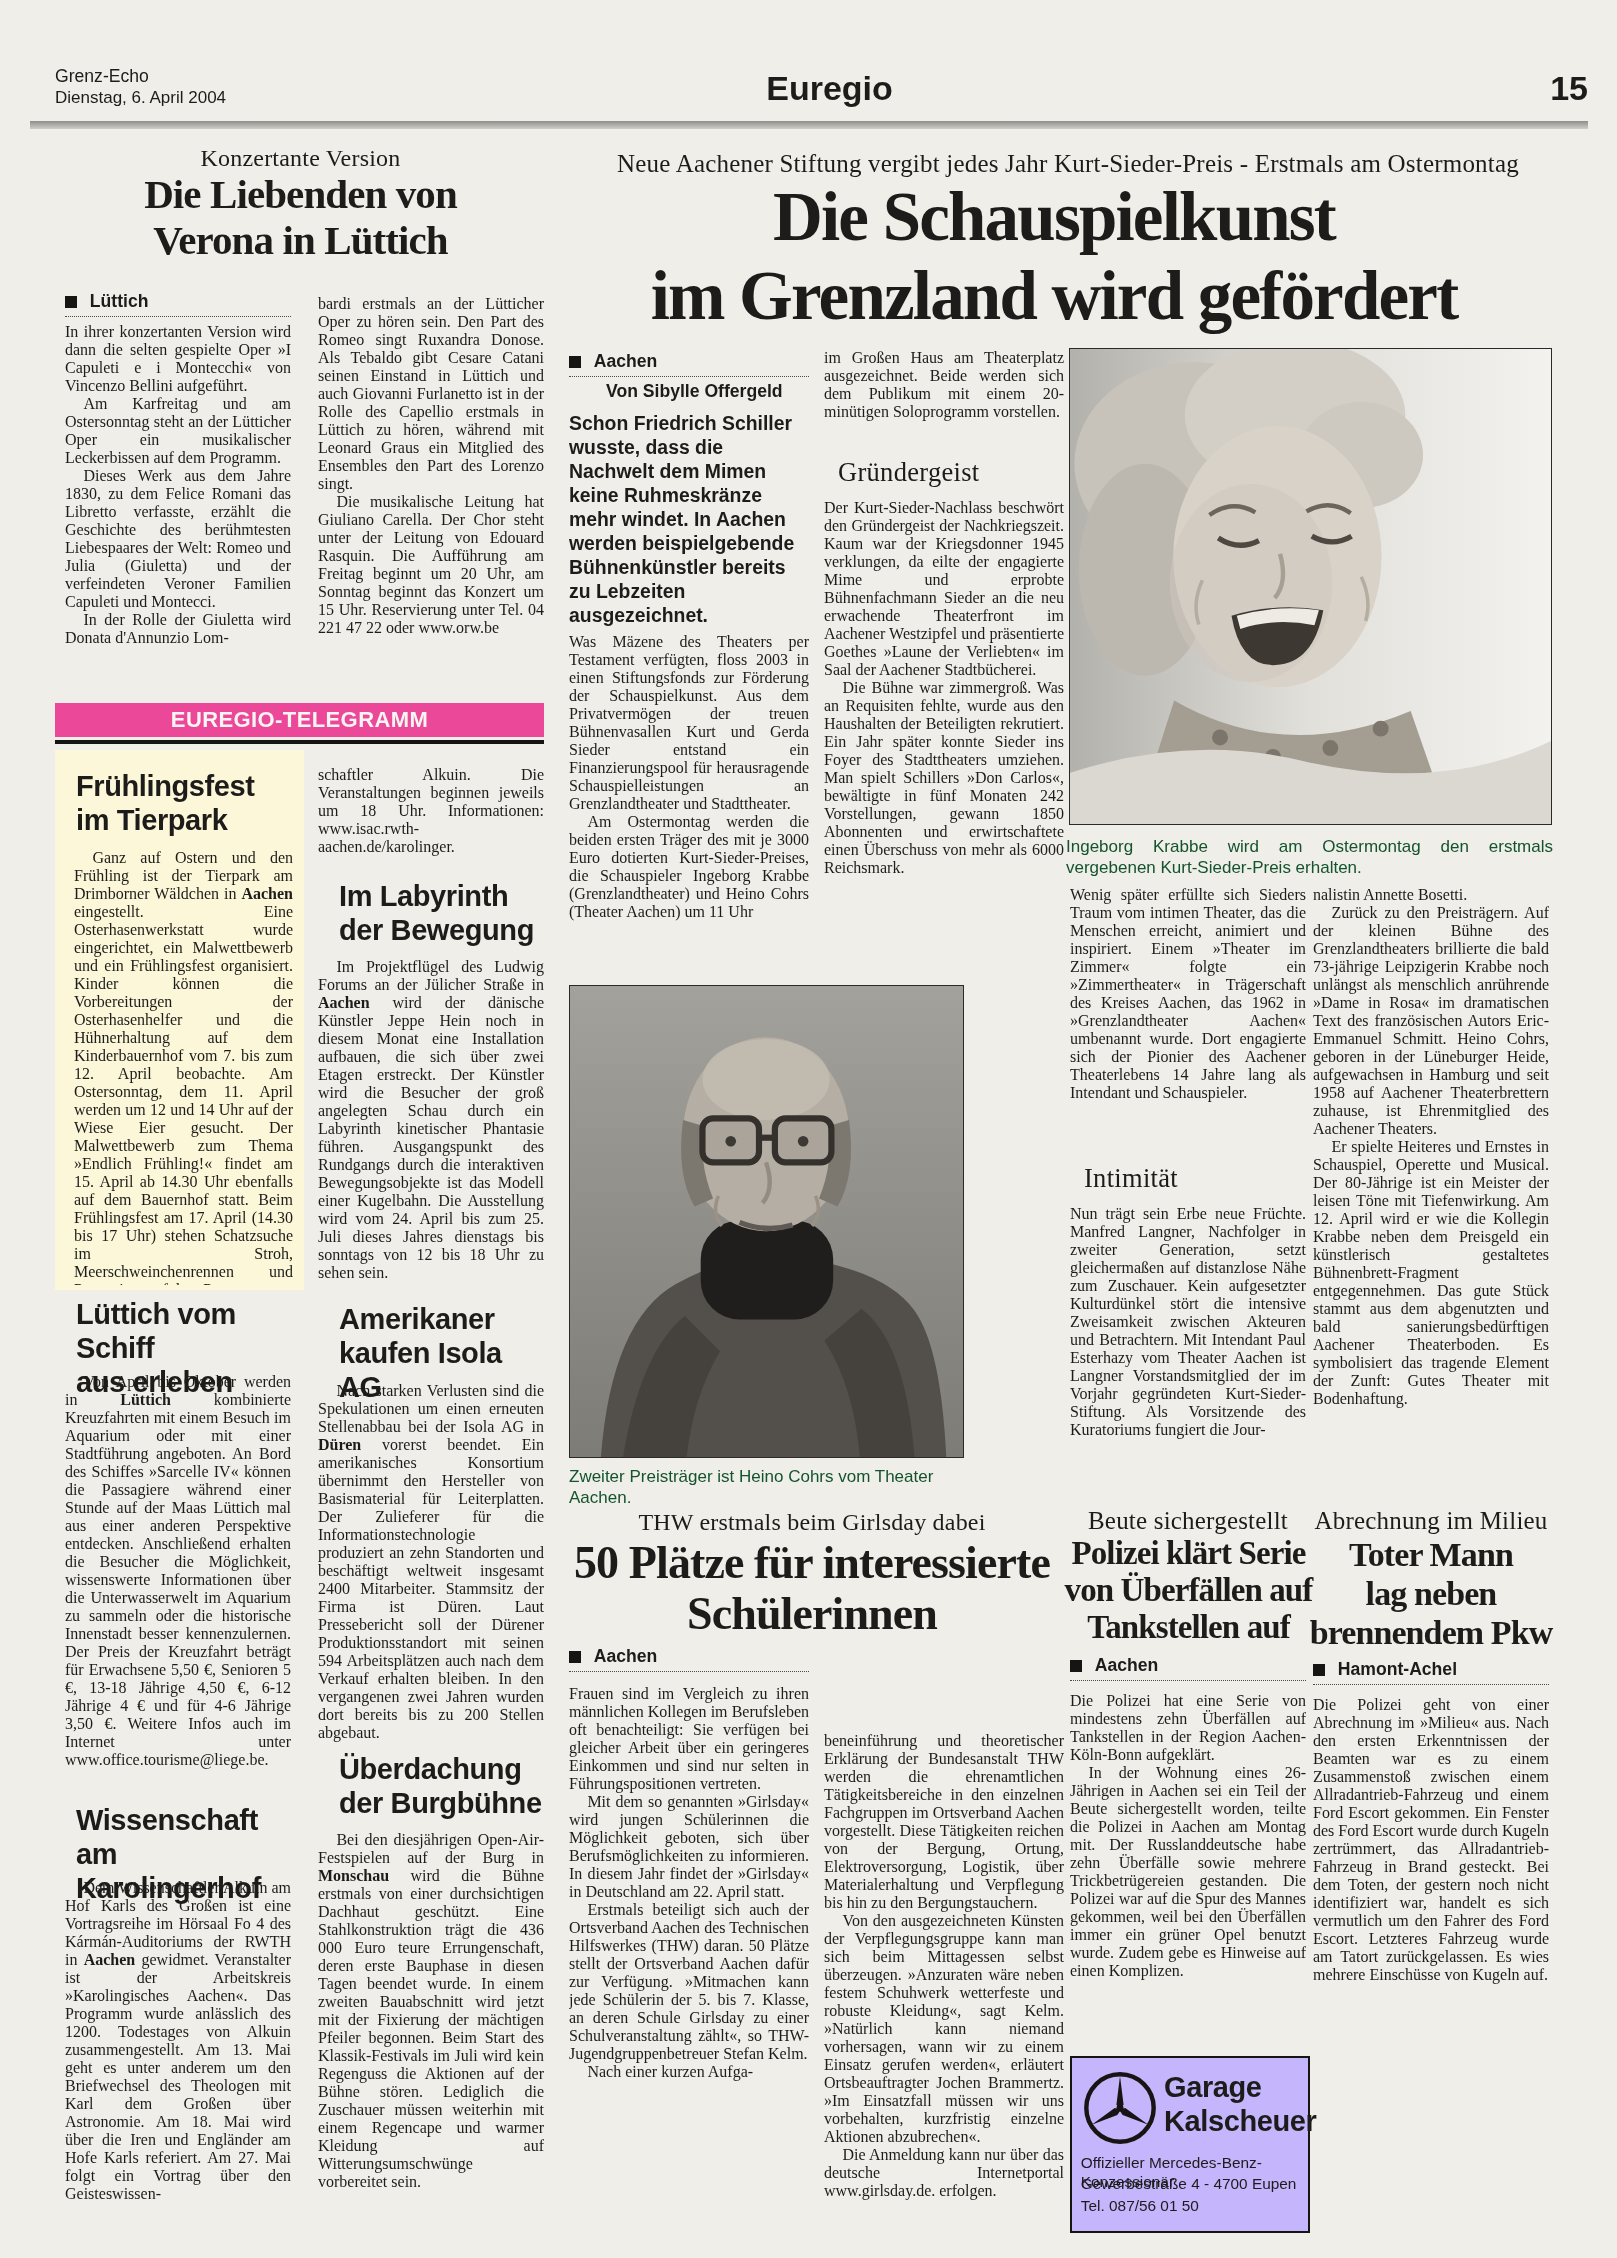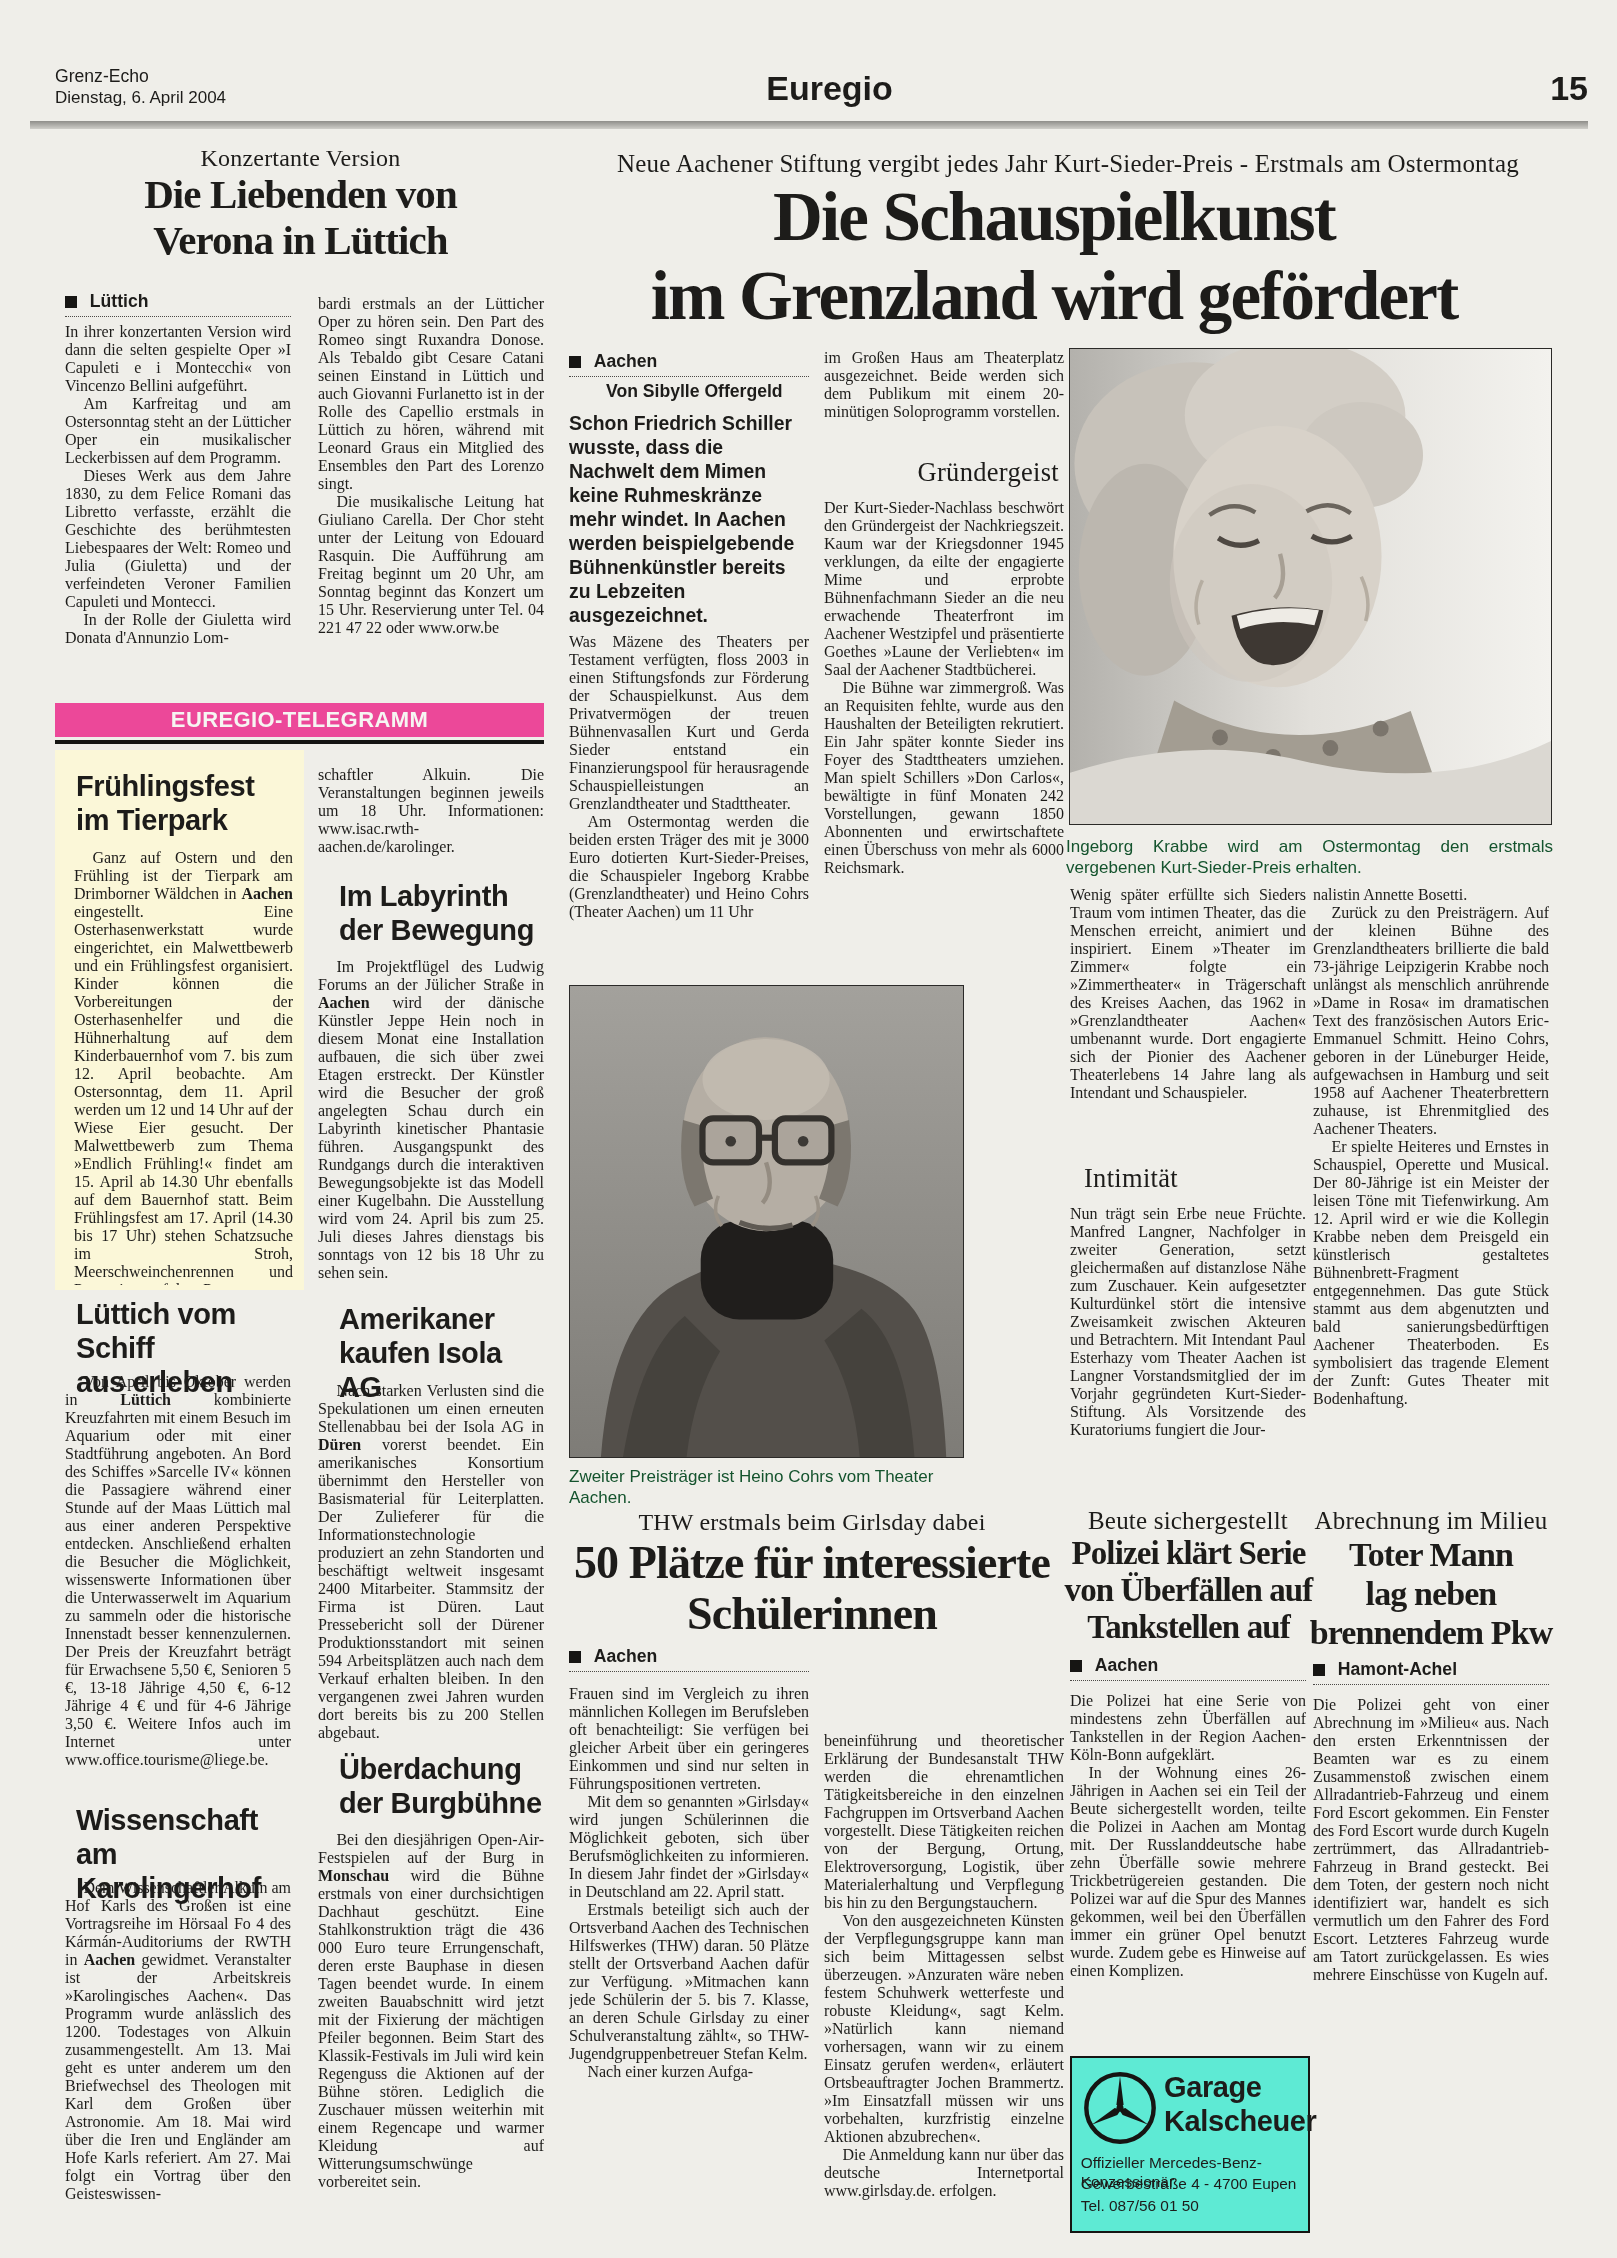--- a/index.html
+++ b/index.html
@@ -160,7 +160,7 @@
 <div class="abs body" style="left:824px;top:349px;width:240px;height:99px;">
     <p>im Großen Haus am Theaterplatz ausgezeichnet. Beide werden sich dem Publikum mit einem 20-minütigen Soloprogramm vorstellen.</p>
   </div>
-<div class="abs subhead" style="left:838px;top:457px;width:221px;text-align:right;">Gründergeist</div>
+<div class="abs subhead" style="left:838px;top:457px;width:221px;">Gründergeist</div>
 <div class="abs body" style="left:824px;top:499px;width:240px;height:462px;">
     <p>Der Kurt-Sieder-Nachlass beschwört den Gründergeist der Nachkriegszeit. Kaum war der Kriegsdonner 1945 verklungen, da eilte der engagierte Mime und erprobte Bühnenfachmann Sieder an die neu erwachende Theaterfront im Aachener Westzipfel und präsentierte Goethes »Laune der Verliebten« im Saal der Aachener Stadtbücherei.</p>
     <p>Die Bühne war zimmergroß. Was an Requisiten fehlte, wurde aus den Haushalten der Beteiligten rekrutiert. Ein Jahr später konnte Sieder ins Foyer des Stadttheaters umziehen. Man spielt Schillers »Don Carlos«, bewältigte in fünf Monaten 242 Vorstellungen, gewann 1850 Abonnenten und erwirtschaftete einen Überschuss von mehr als 6000 Reichsmark.</p>

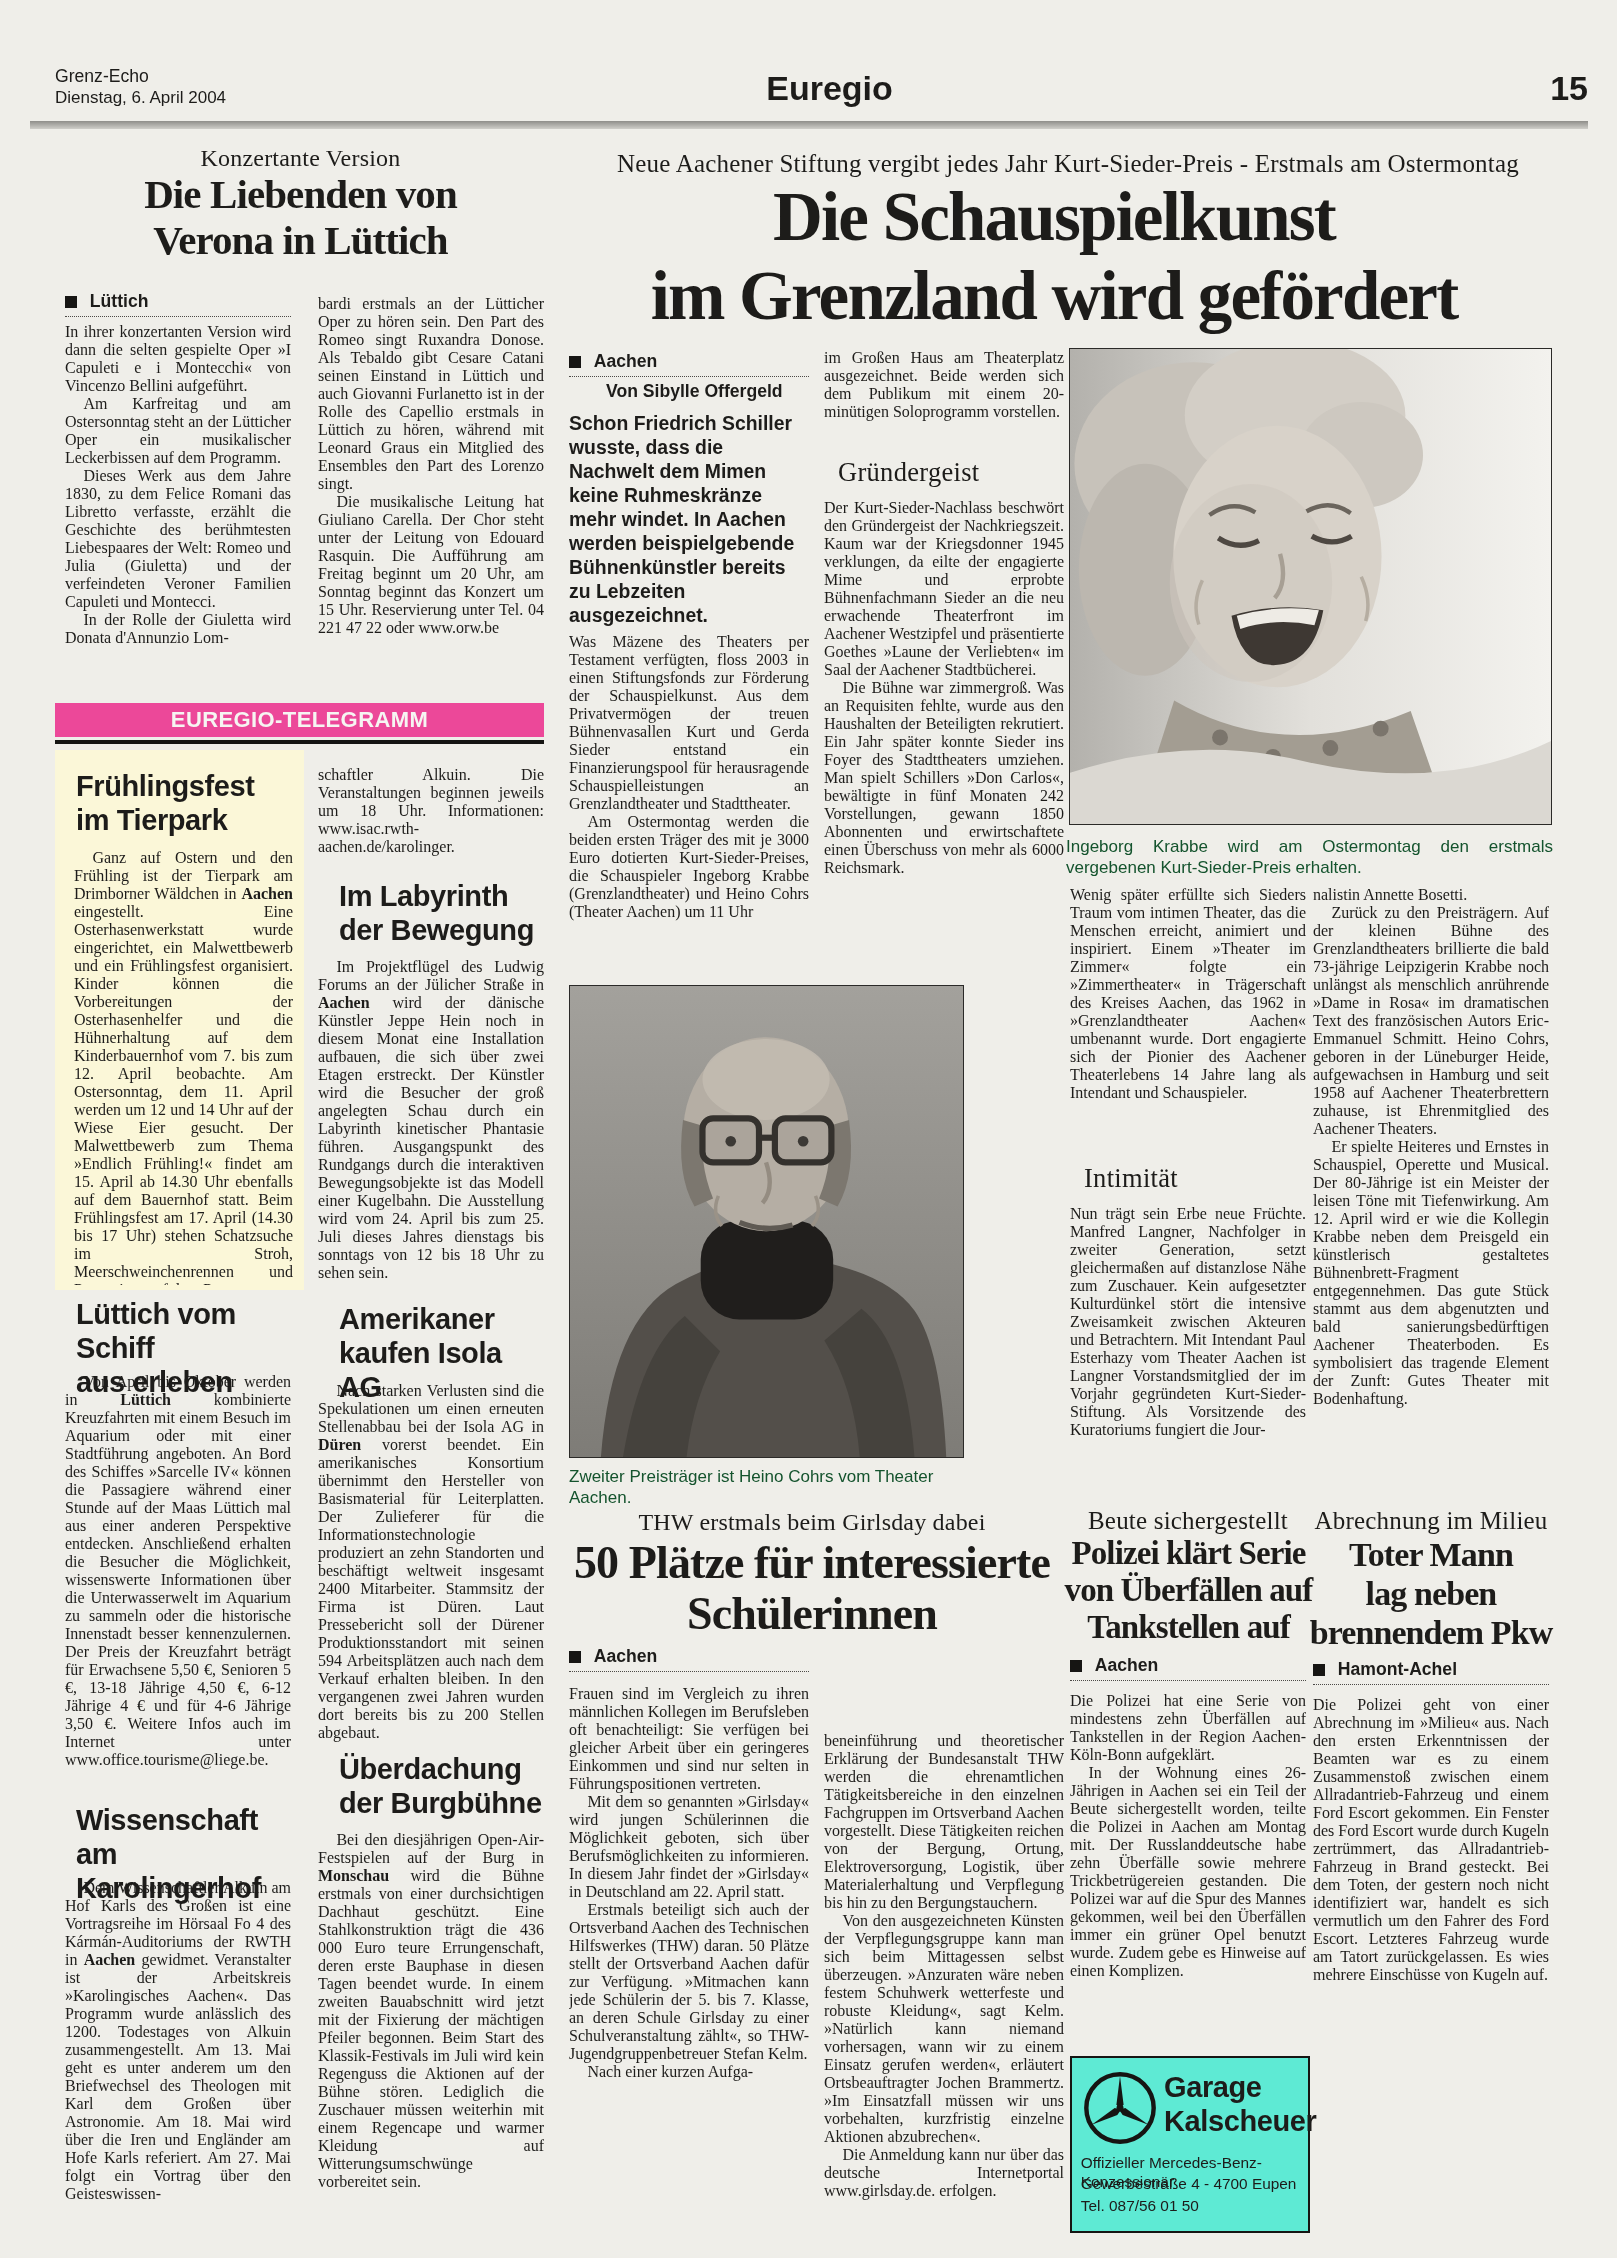--- a/index.html
+++ b/index.html
@@ -32,7 +32,7 @@
   .tgbar{background:#ec4899;color:#f6f5f2;font-weight:bold;font-size:22px;
          letter-spacing:0.4px;text-align:center;line-height:34px;}
   .ffbox{background:#fbf7d8;}
-  .adbox{border:2.6px solid #161513;background:#5eead4;}
+  .adbox{border:2.6px solid #161513;background:#c4b5fd;}
   .ad-name{font-weight:bold;font-size:29px;line-height:34px;letter-spacing:-0.4px;}
   .ad-sub{font-size:15.4px;line-height:19.4px;}
   .headrule{background:linear-gradient(#8f8e8a,#cfcec9);}

